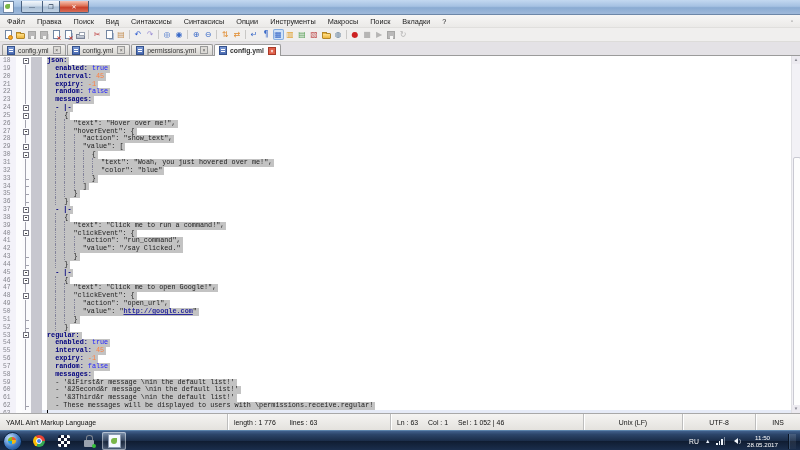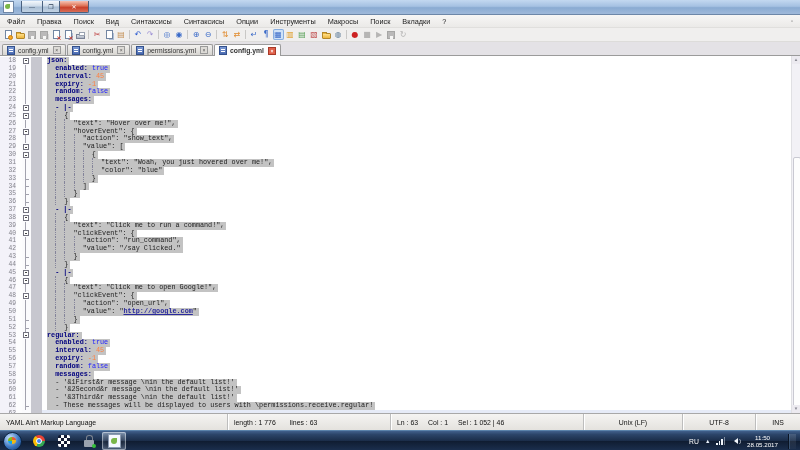--- a/index.html
+++ b/index.html
@@ -77,7 +77,7 @@
 
   
   .editor { flex:1; background:#fff; position:relative; overflow:hidden; }
-  .lines { position:absolute; left:0; top:1px; right:8px;text-align:right; }
+  .lines { position:absolute; left:0; top:1px; right:8px; }
   .line { display:flex; height:7.85px; align-items:stretch; }
   .ln { width:13px; flex:none; padding-left:3px; background:#f3f2f9; color:#84848c;
     font:6.3px/7.85px "Liberation Mono",monospace; }

